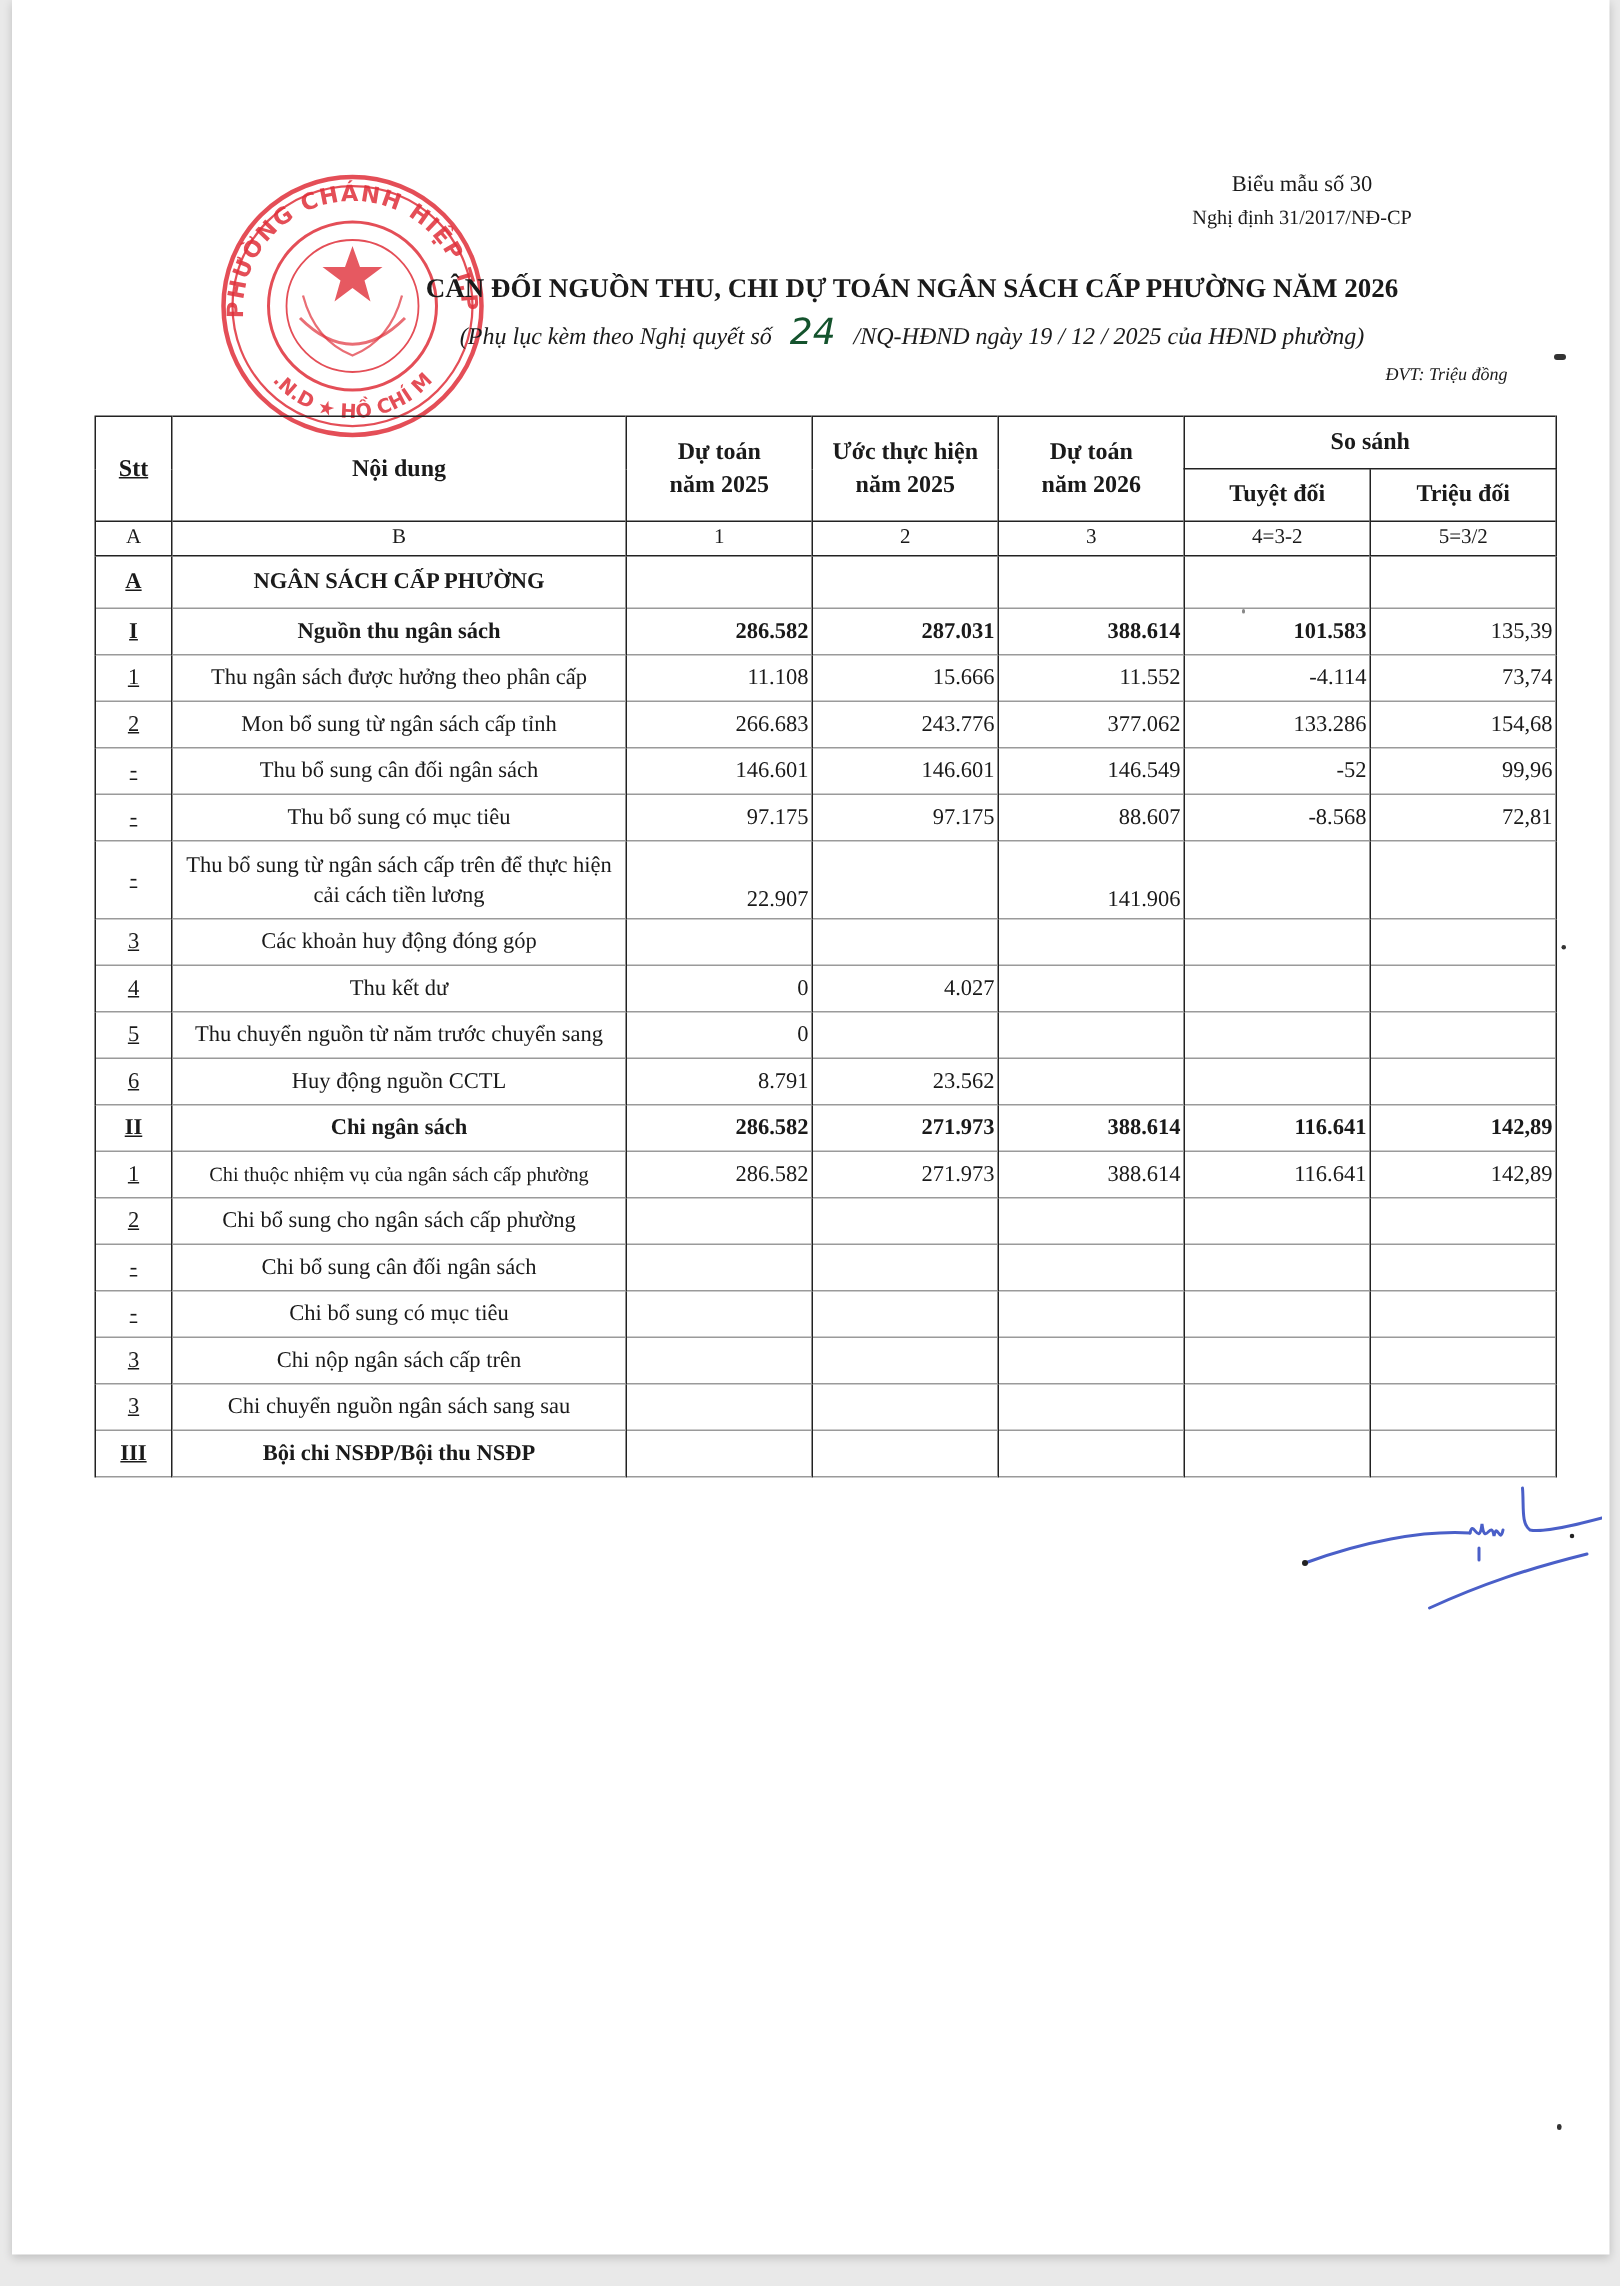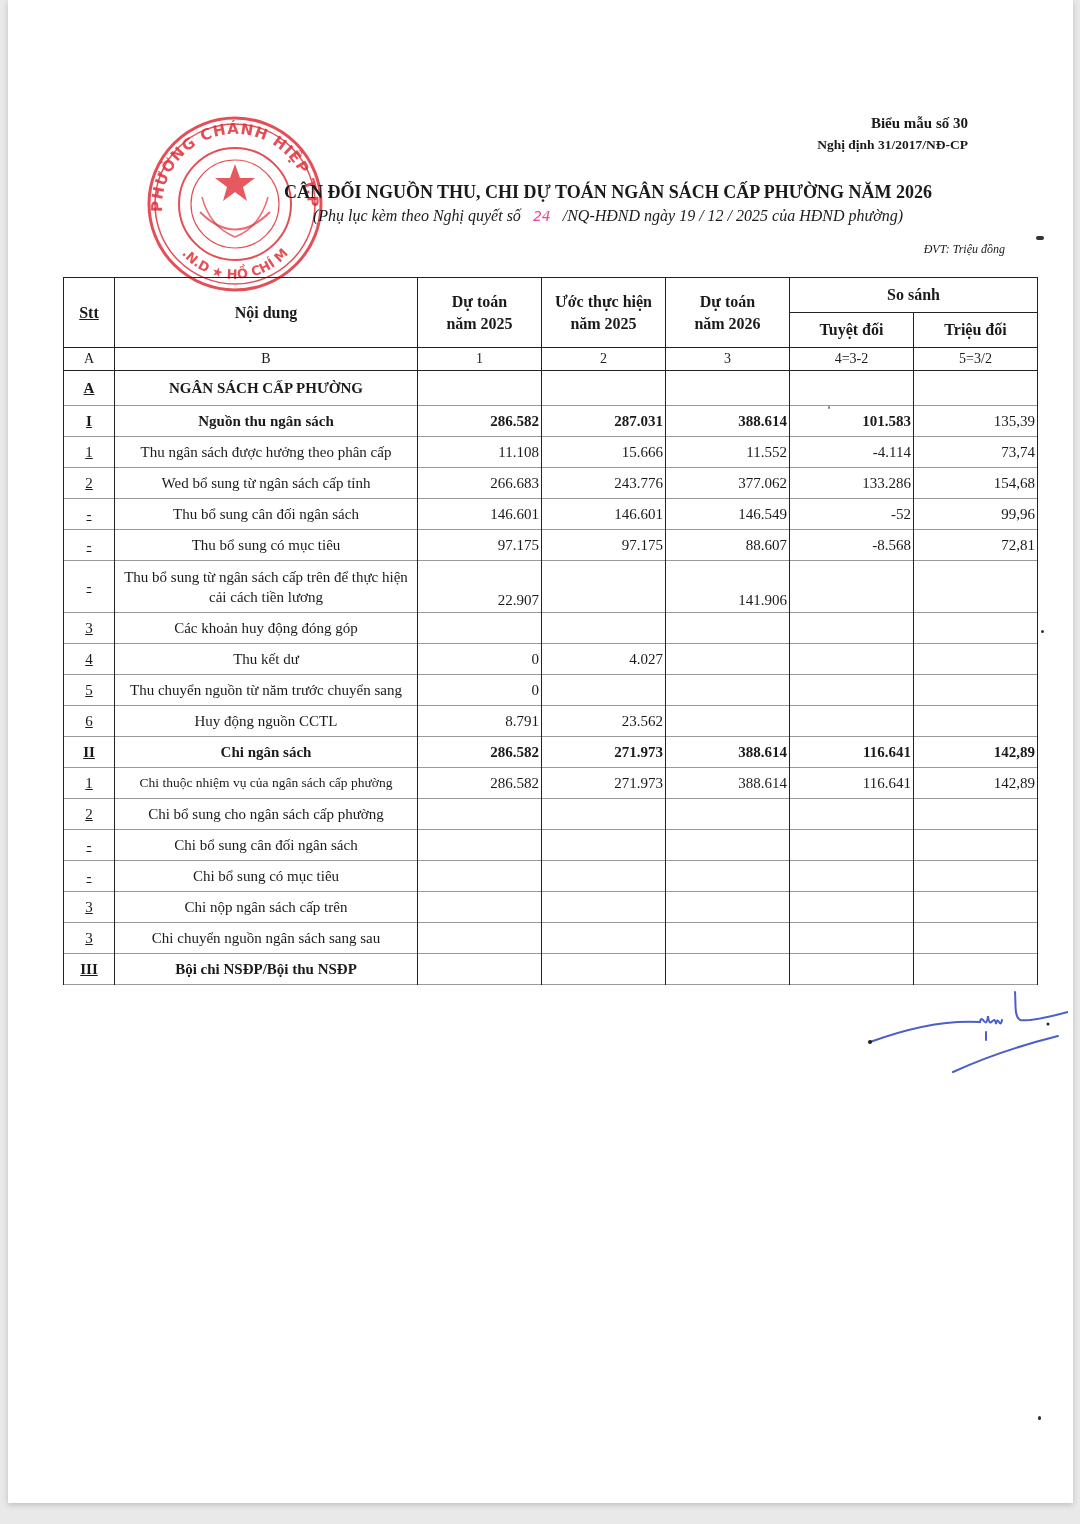--- a/index.html
+++ b/index.html
@@ -11,7 +11,7 @@
     position:absolute; left:8px; top:0; width:1065px; height:1503px; background:#ffffff;
     box-shadow: 0 2px 6px rgba(0,0,0,0.18);
   }
-  .form-no { position:absolute; left:760px; top:112px; width:200px; text-align:right; font-weight:bold; font-size:15px; line-height:22px; }
+  .form-no { position:absolute; left:760px; top:112px; width:200px; text-align:center; font-weight:normal; font-size:15px; line-height:22px; }
   .form-no div { white-space:nowrap; }
   .title { position:absolute; left:130px; top:182px; width:940px; text-align:center; font-weight:bold; font-size:18px; white-space:nowrap; }
   .subtitle { position:absolute; left:130px; top:207px; width:940px; text-align:center; font-style:italic; font-size:16px; white-space:nowrap; }

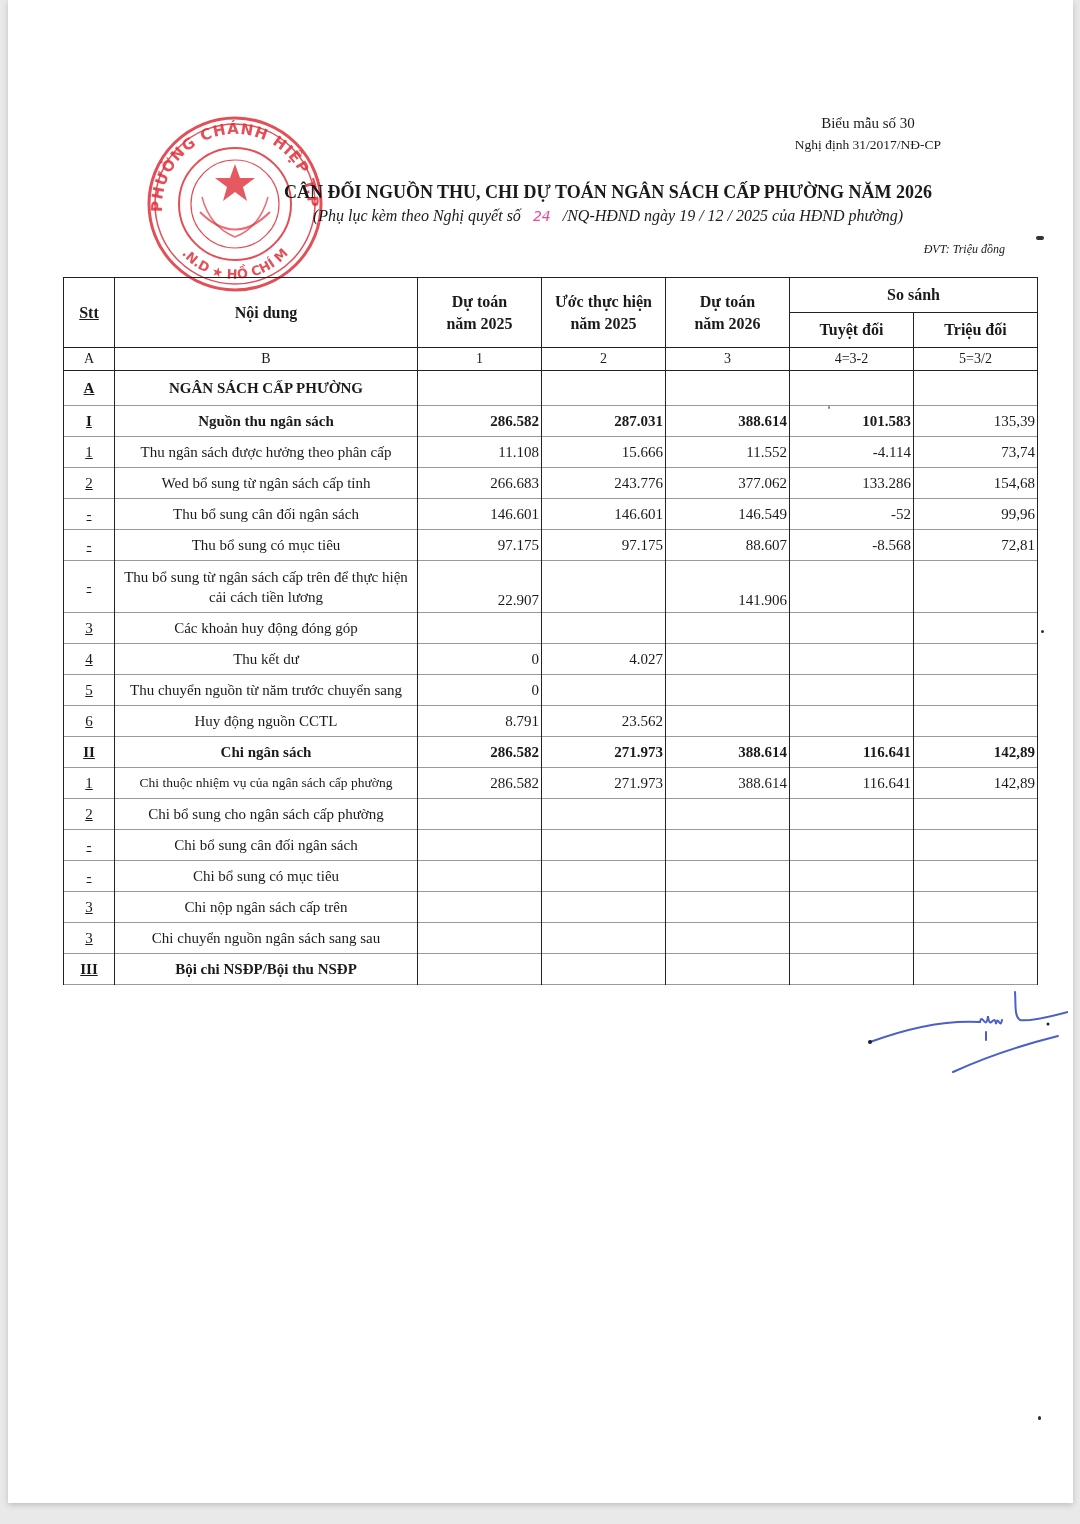--- a/index.html
+++ b/index.html
@@ -15,7 +15,7 @@
   .form-no div { white-space:nowrap; }
   .title { position:absolute; left:130px; top:182px; width:940px; text-align:center; font-weight:bold; font-size:18px; white-space:nowrap; }
   .subtitle { position:absolute; left:130px; top:207px; width:940px; text-align:center; font-style:italic; font-size:16px; white-space:nowrap; }
-  .subtitle .hand { color:#ec4899; font-family:"DejaVu Sans",sans-serif; font-style:italic; font-size:14px; padding:0 8px; }
+  .subtitle .hand { color:#14532d; font-family:"DejaVu Sans",sans-serif; font-style:italic; font-size:24px; padding:0 8px; }
   .unit { position:absolute; right:68px; top:242px; font-style:italic; font-size:12px; }
   table.budget {
     position:absolute; left:55px; top:277px; border-collapse:collapse; font-size:15px;

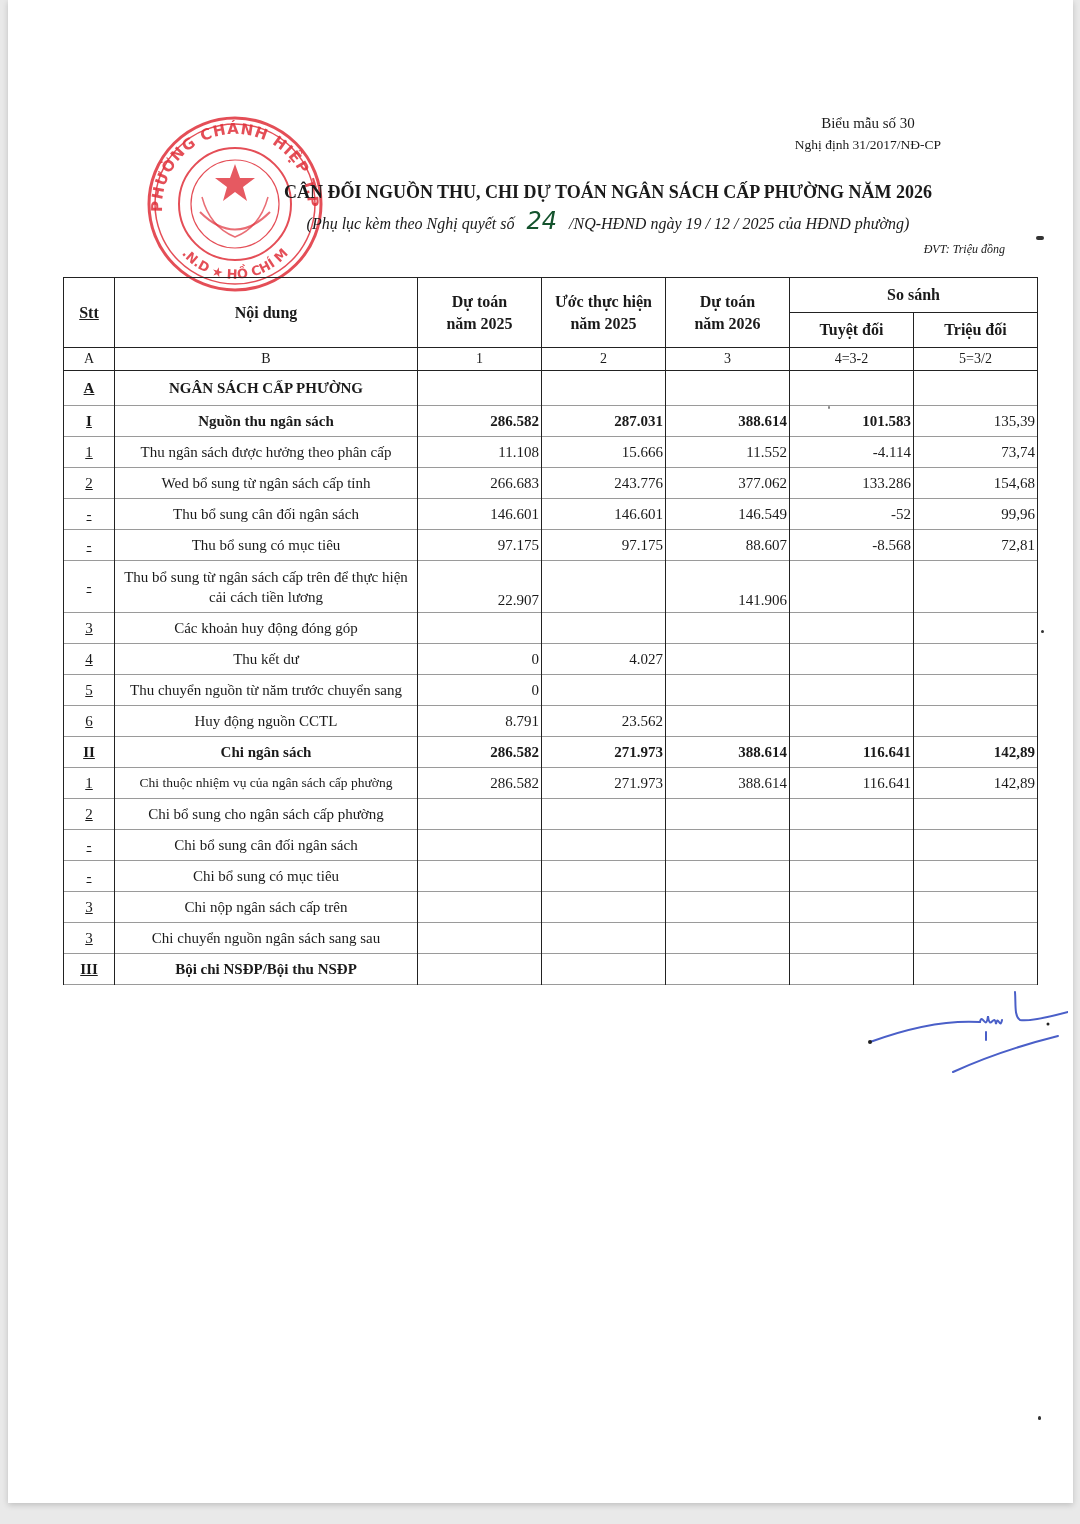--- a/index.html
+++ b/index.html
@@ -147,7 +147,7 @@
       </tr>
       <tr>
         <td class="c-stt">2</td>
-        <td class="c-name">Wed bổ sung từ ngân sách cấp tỉnh</td>
+        <td class="c-name">Mon bổ sung từ ngân sách cấp tỉnh</td>
         <td class="c-num">266.683</td>
         <td class="c-num">243.776</td>
         <td class="c-num">377.062</td>

